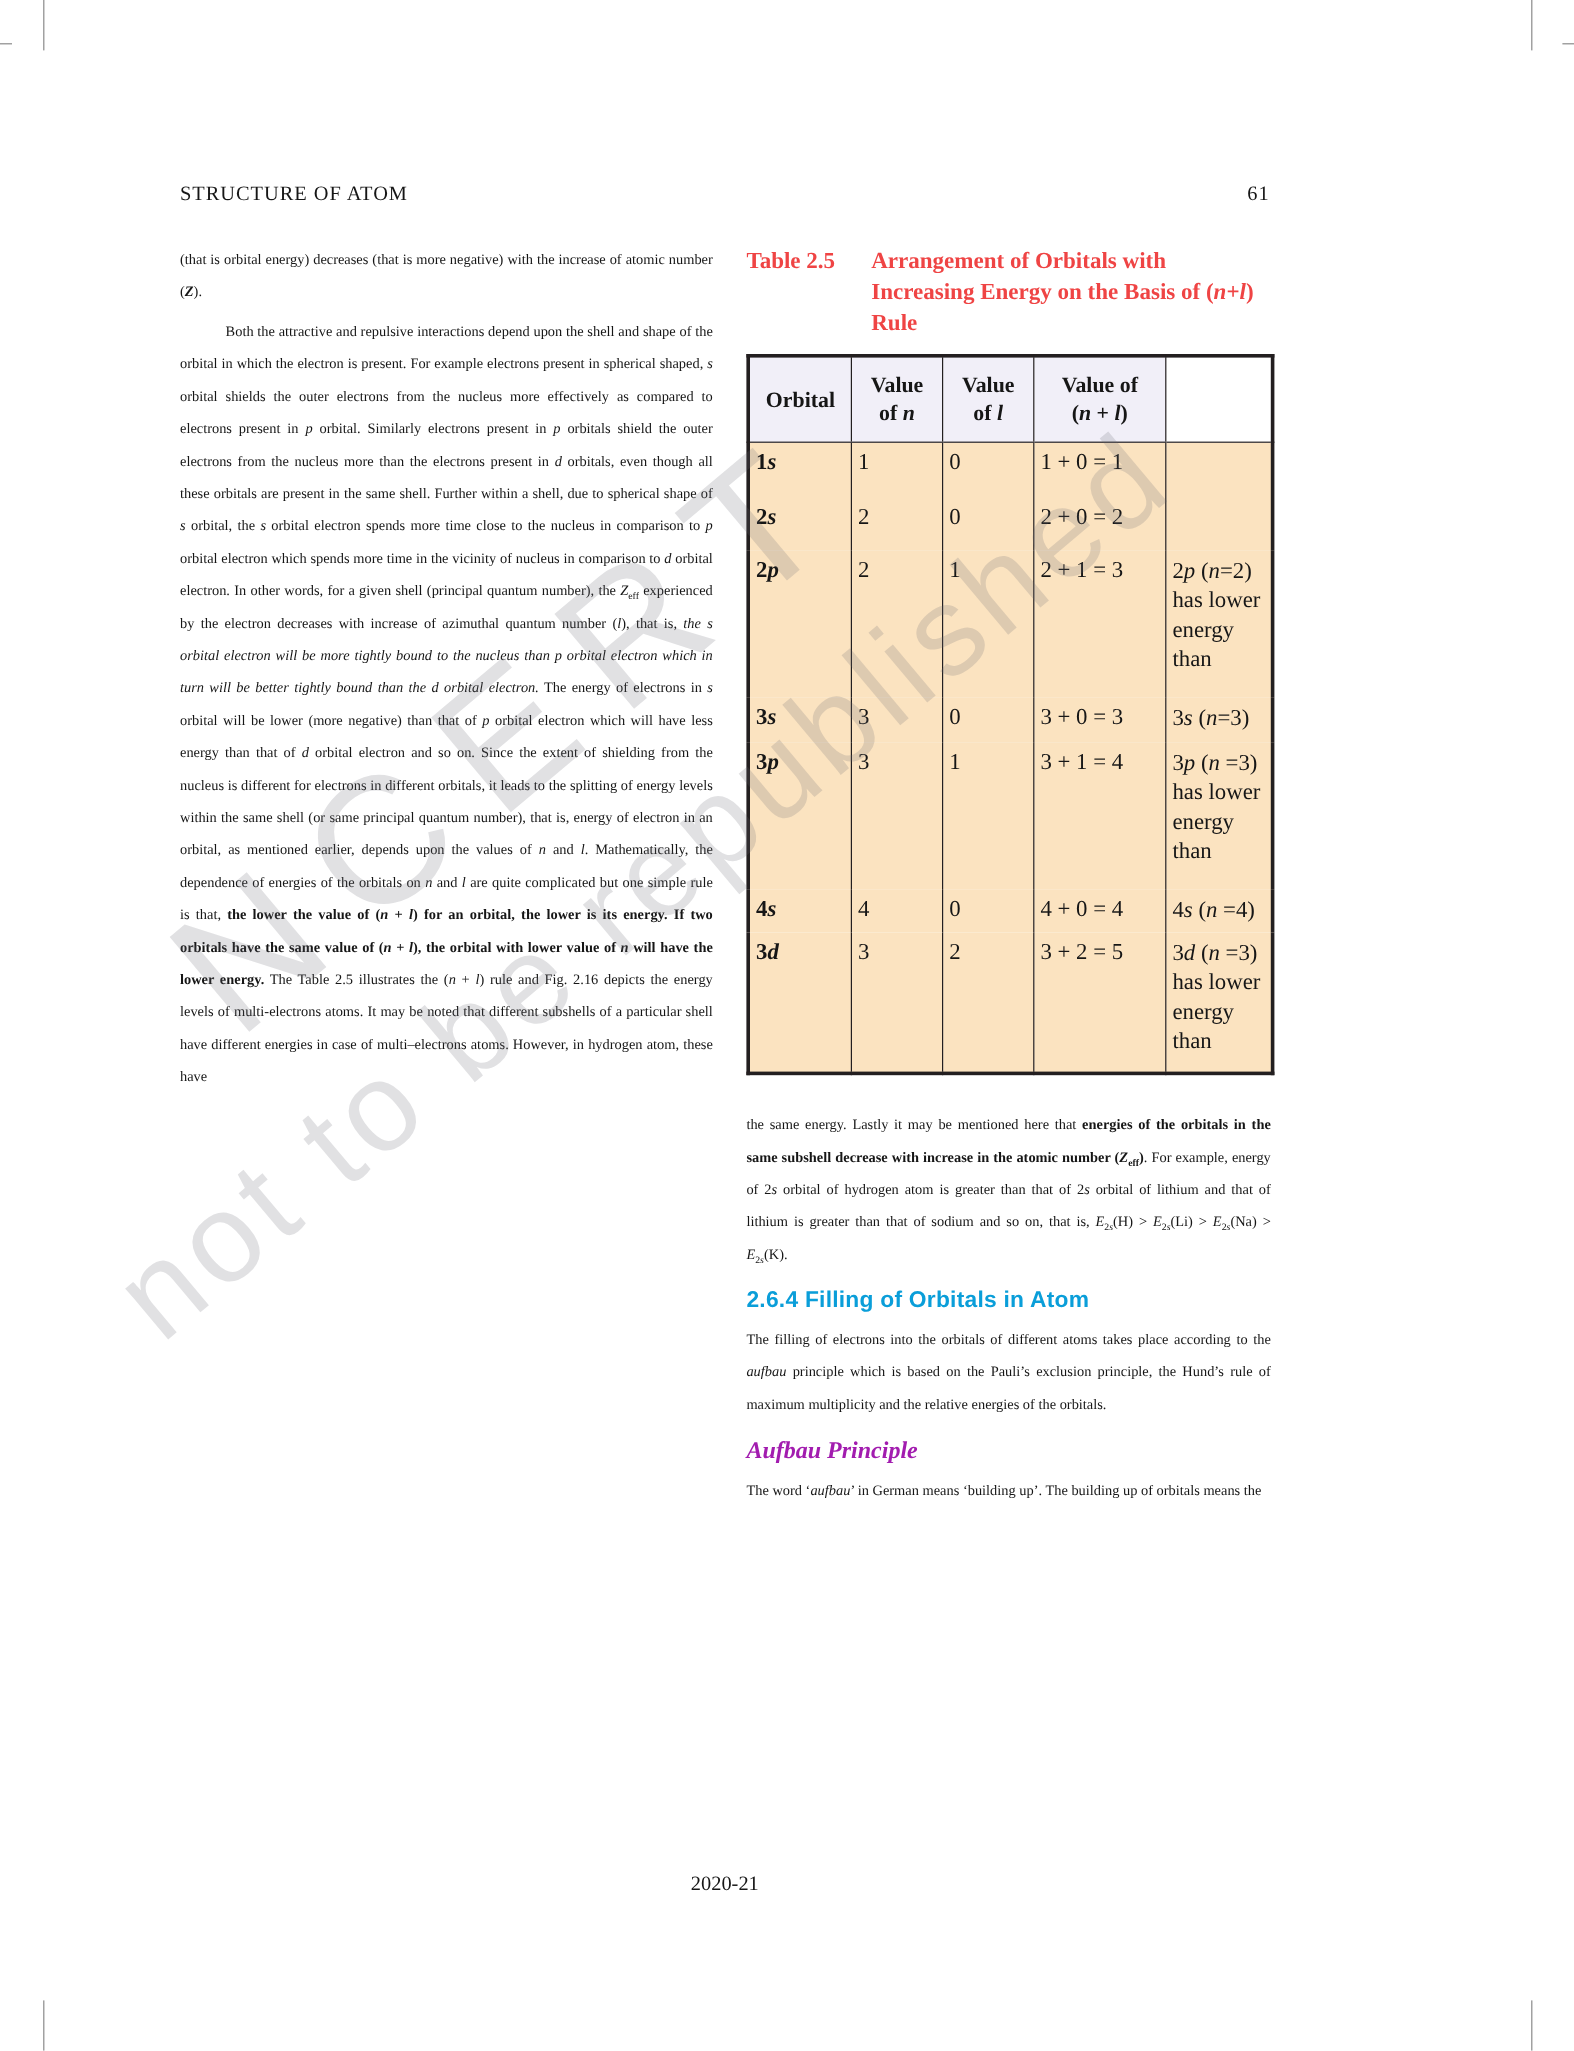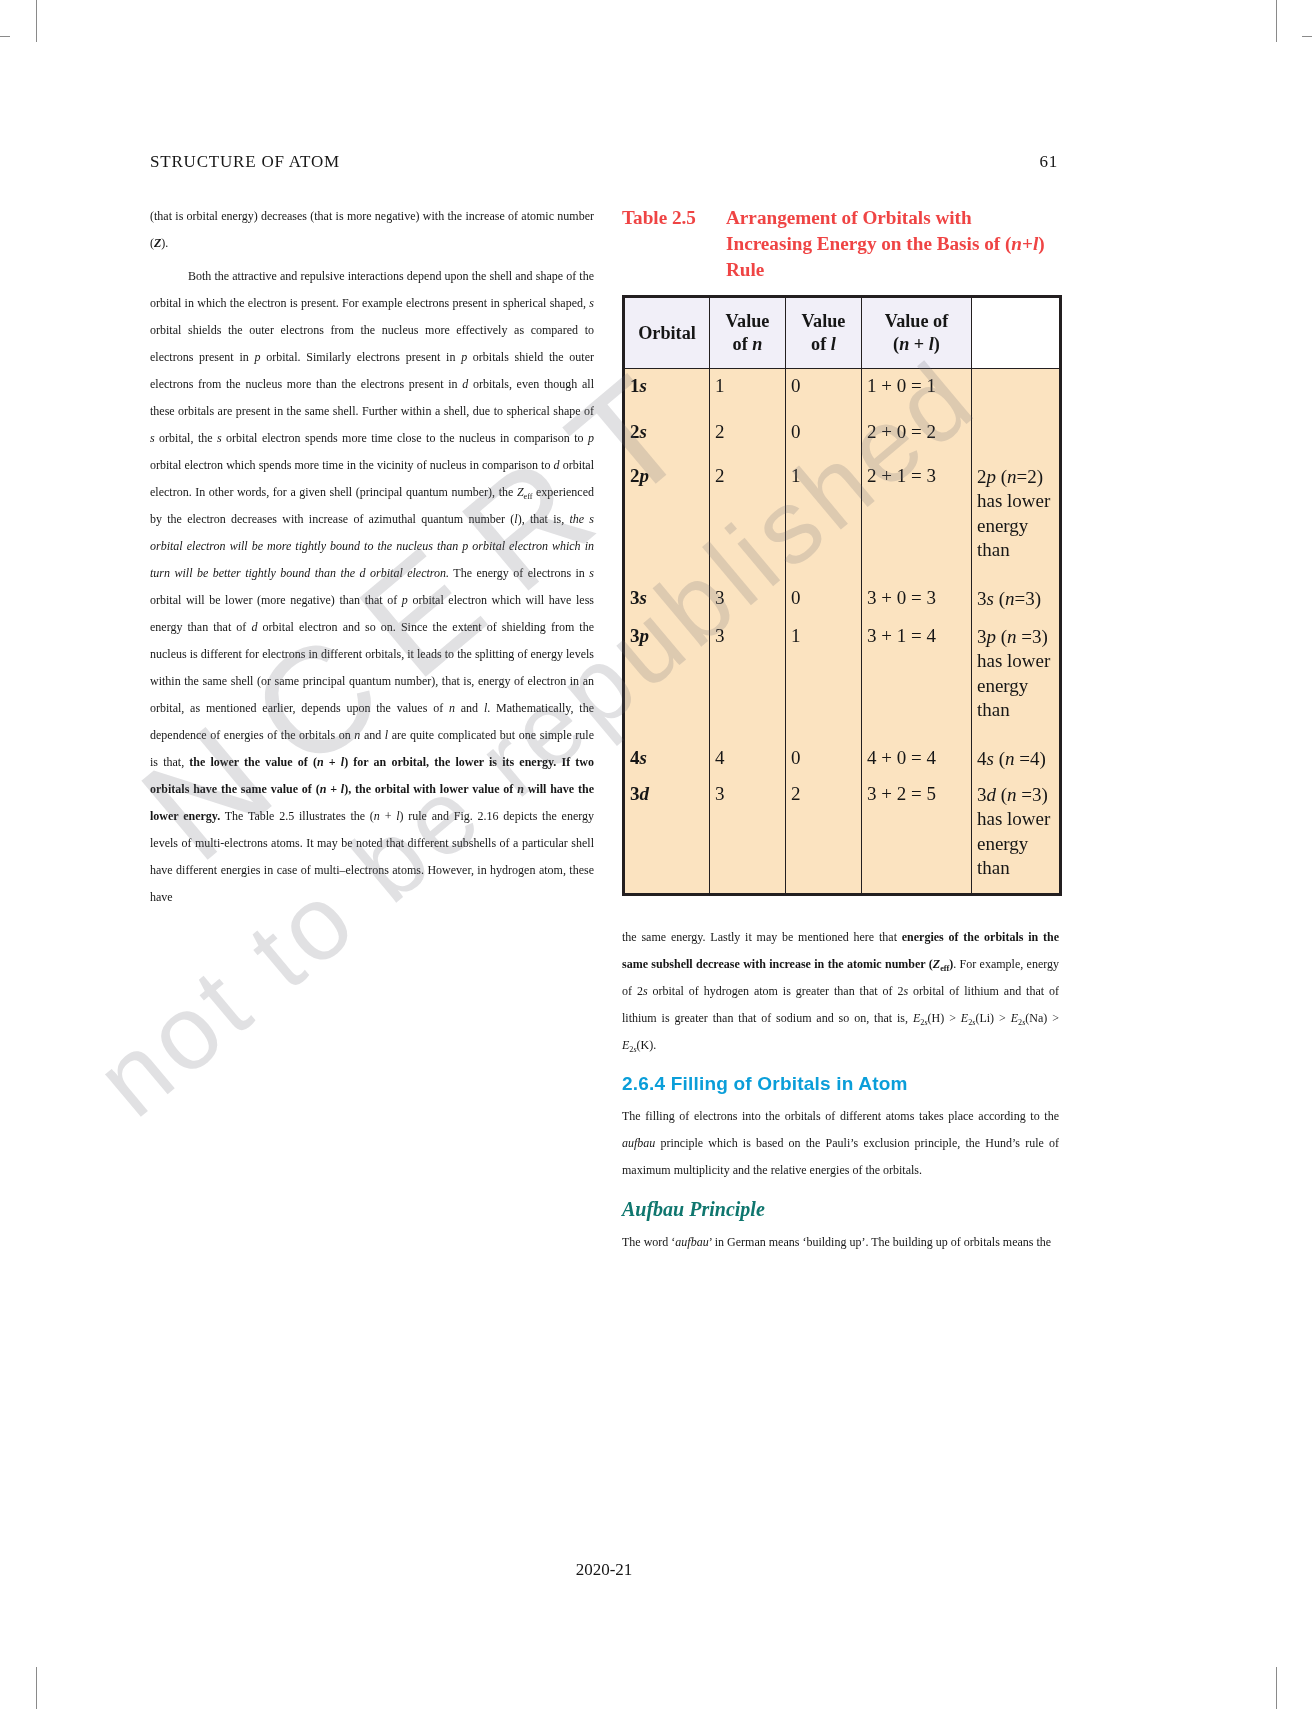--- a/index.html
+++ b/index.html
@@ -70,7 +70,7 @@
     font-family:"Liberation Sans", sans-serif;letter-spacing:0.2px;
   }
   .sub-heading{
-    color:#0f766e;font-weight:bold;font-style:italic;font-size:20px;
+    color:#a21caf;font-weight:bold;font-style:italic;font-size:20px;
     margin:14px 0 8px 0;
   }
 

